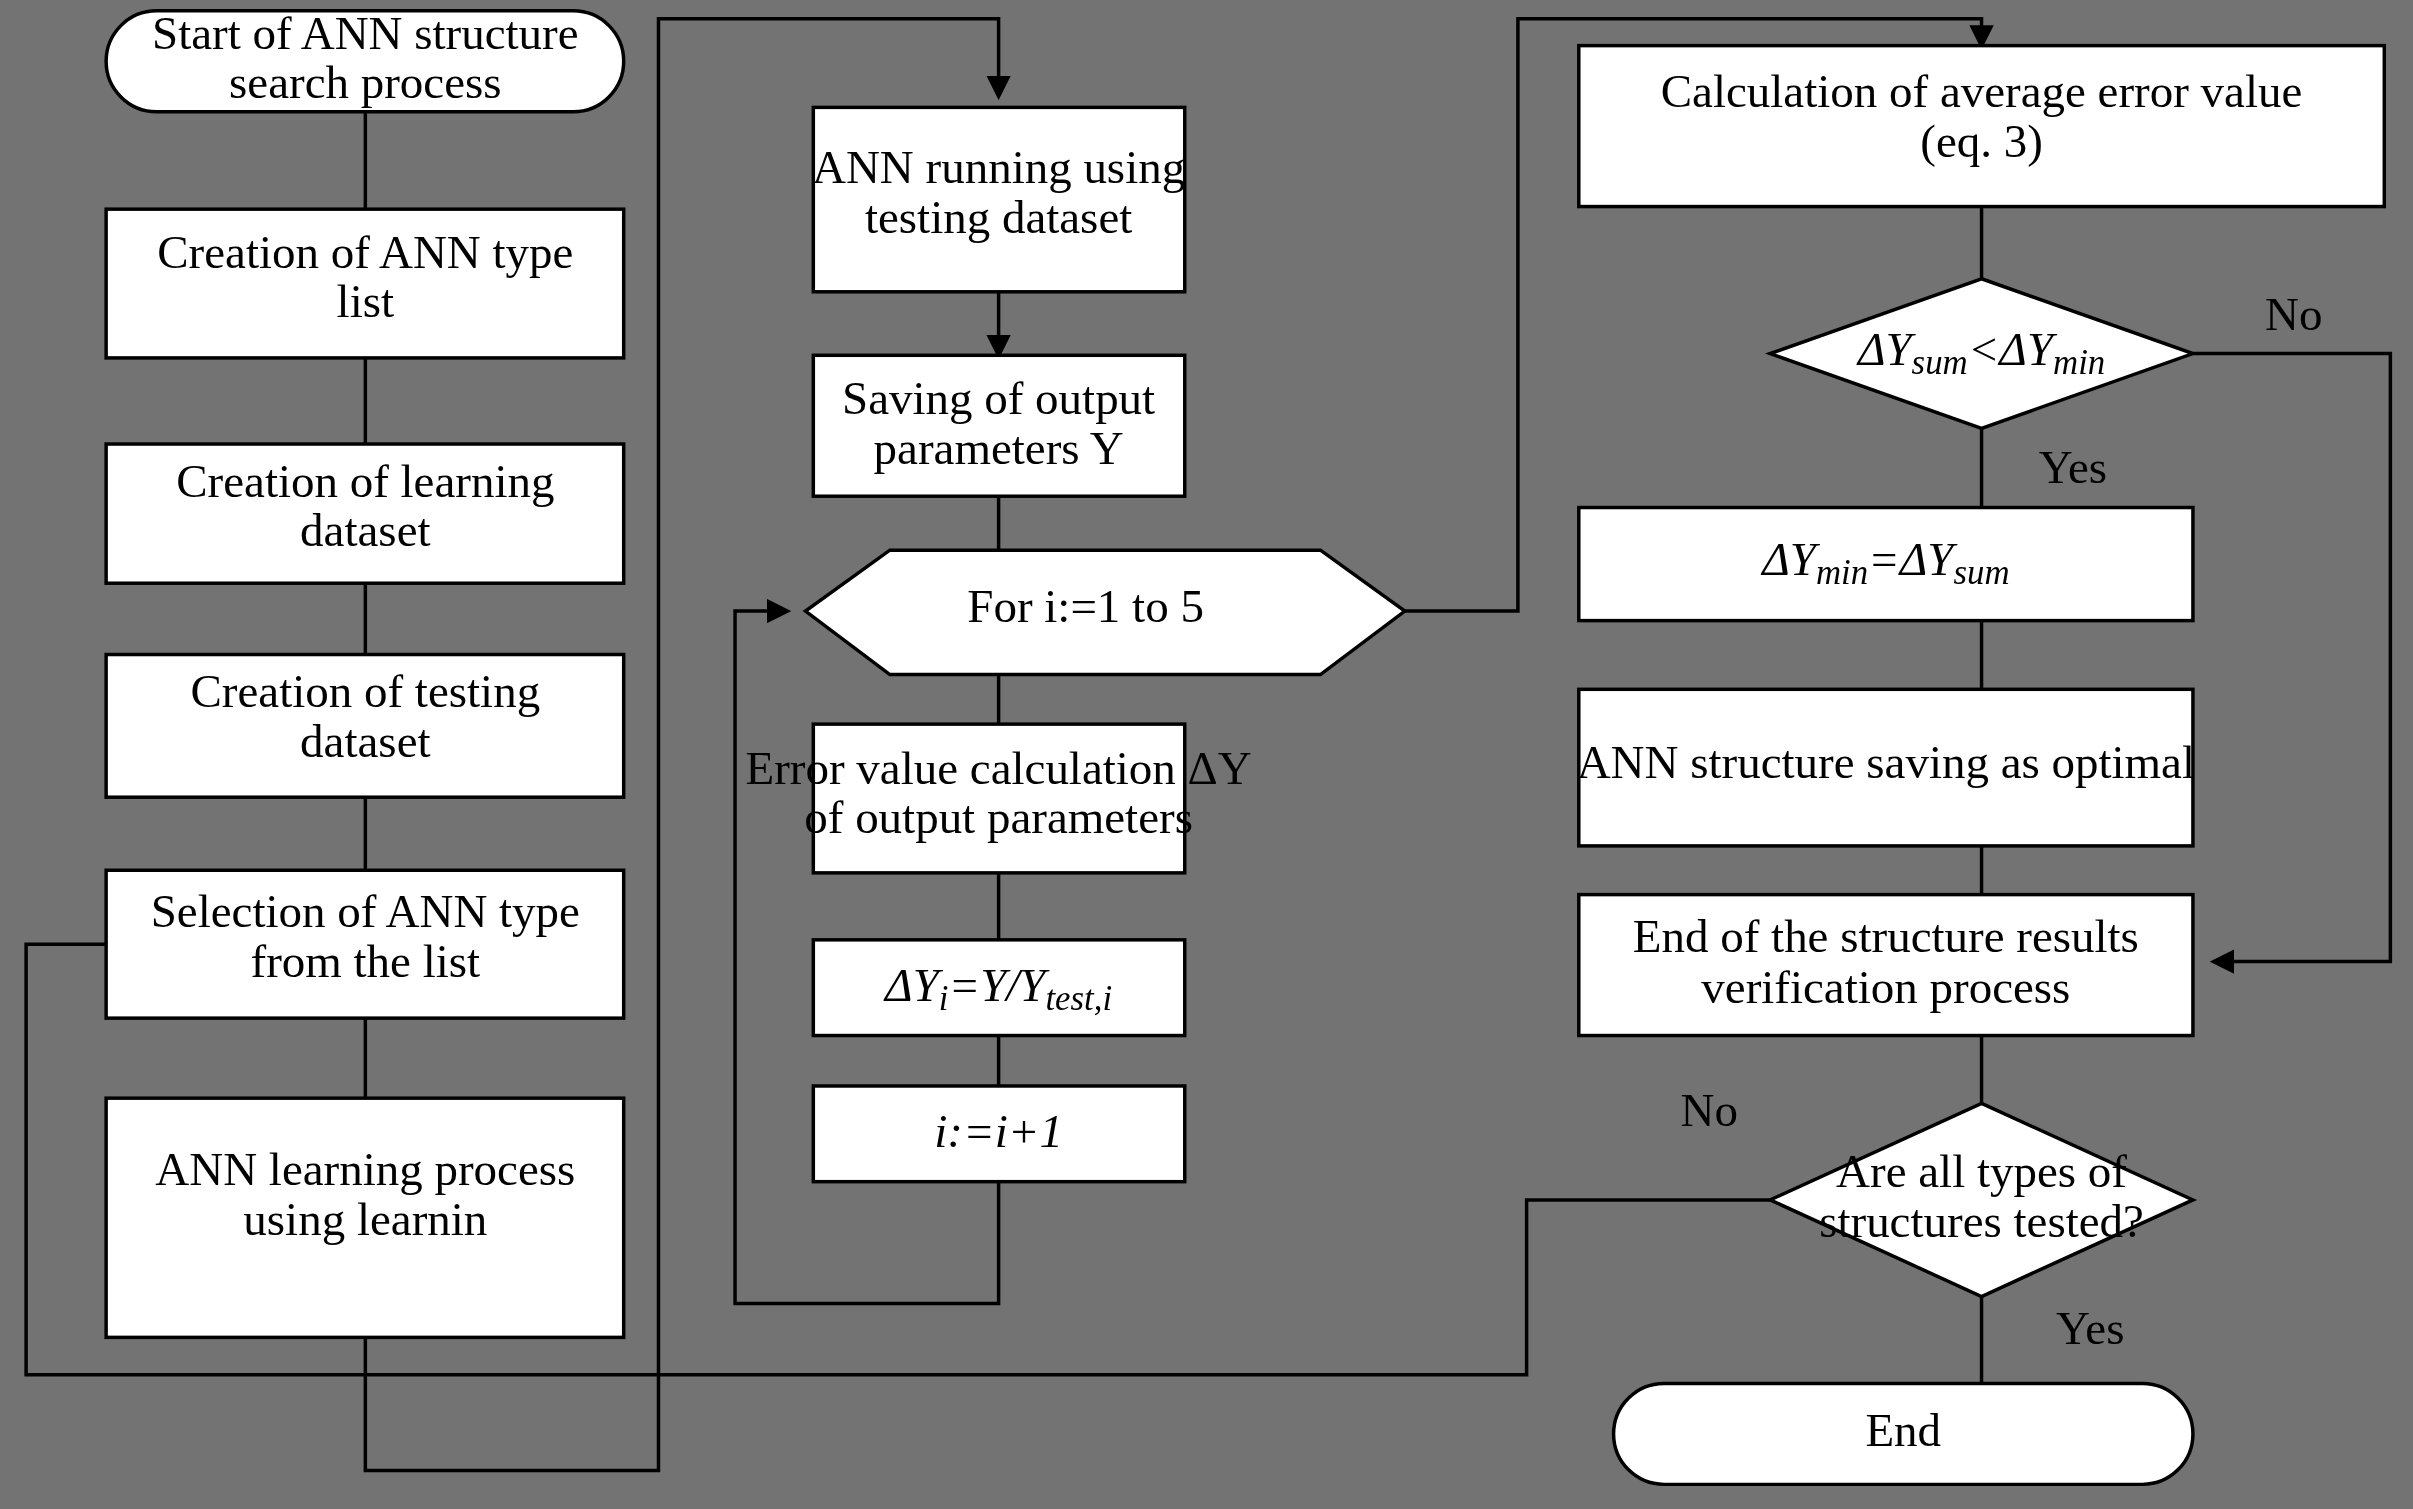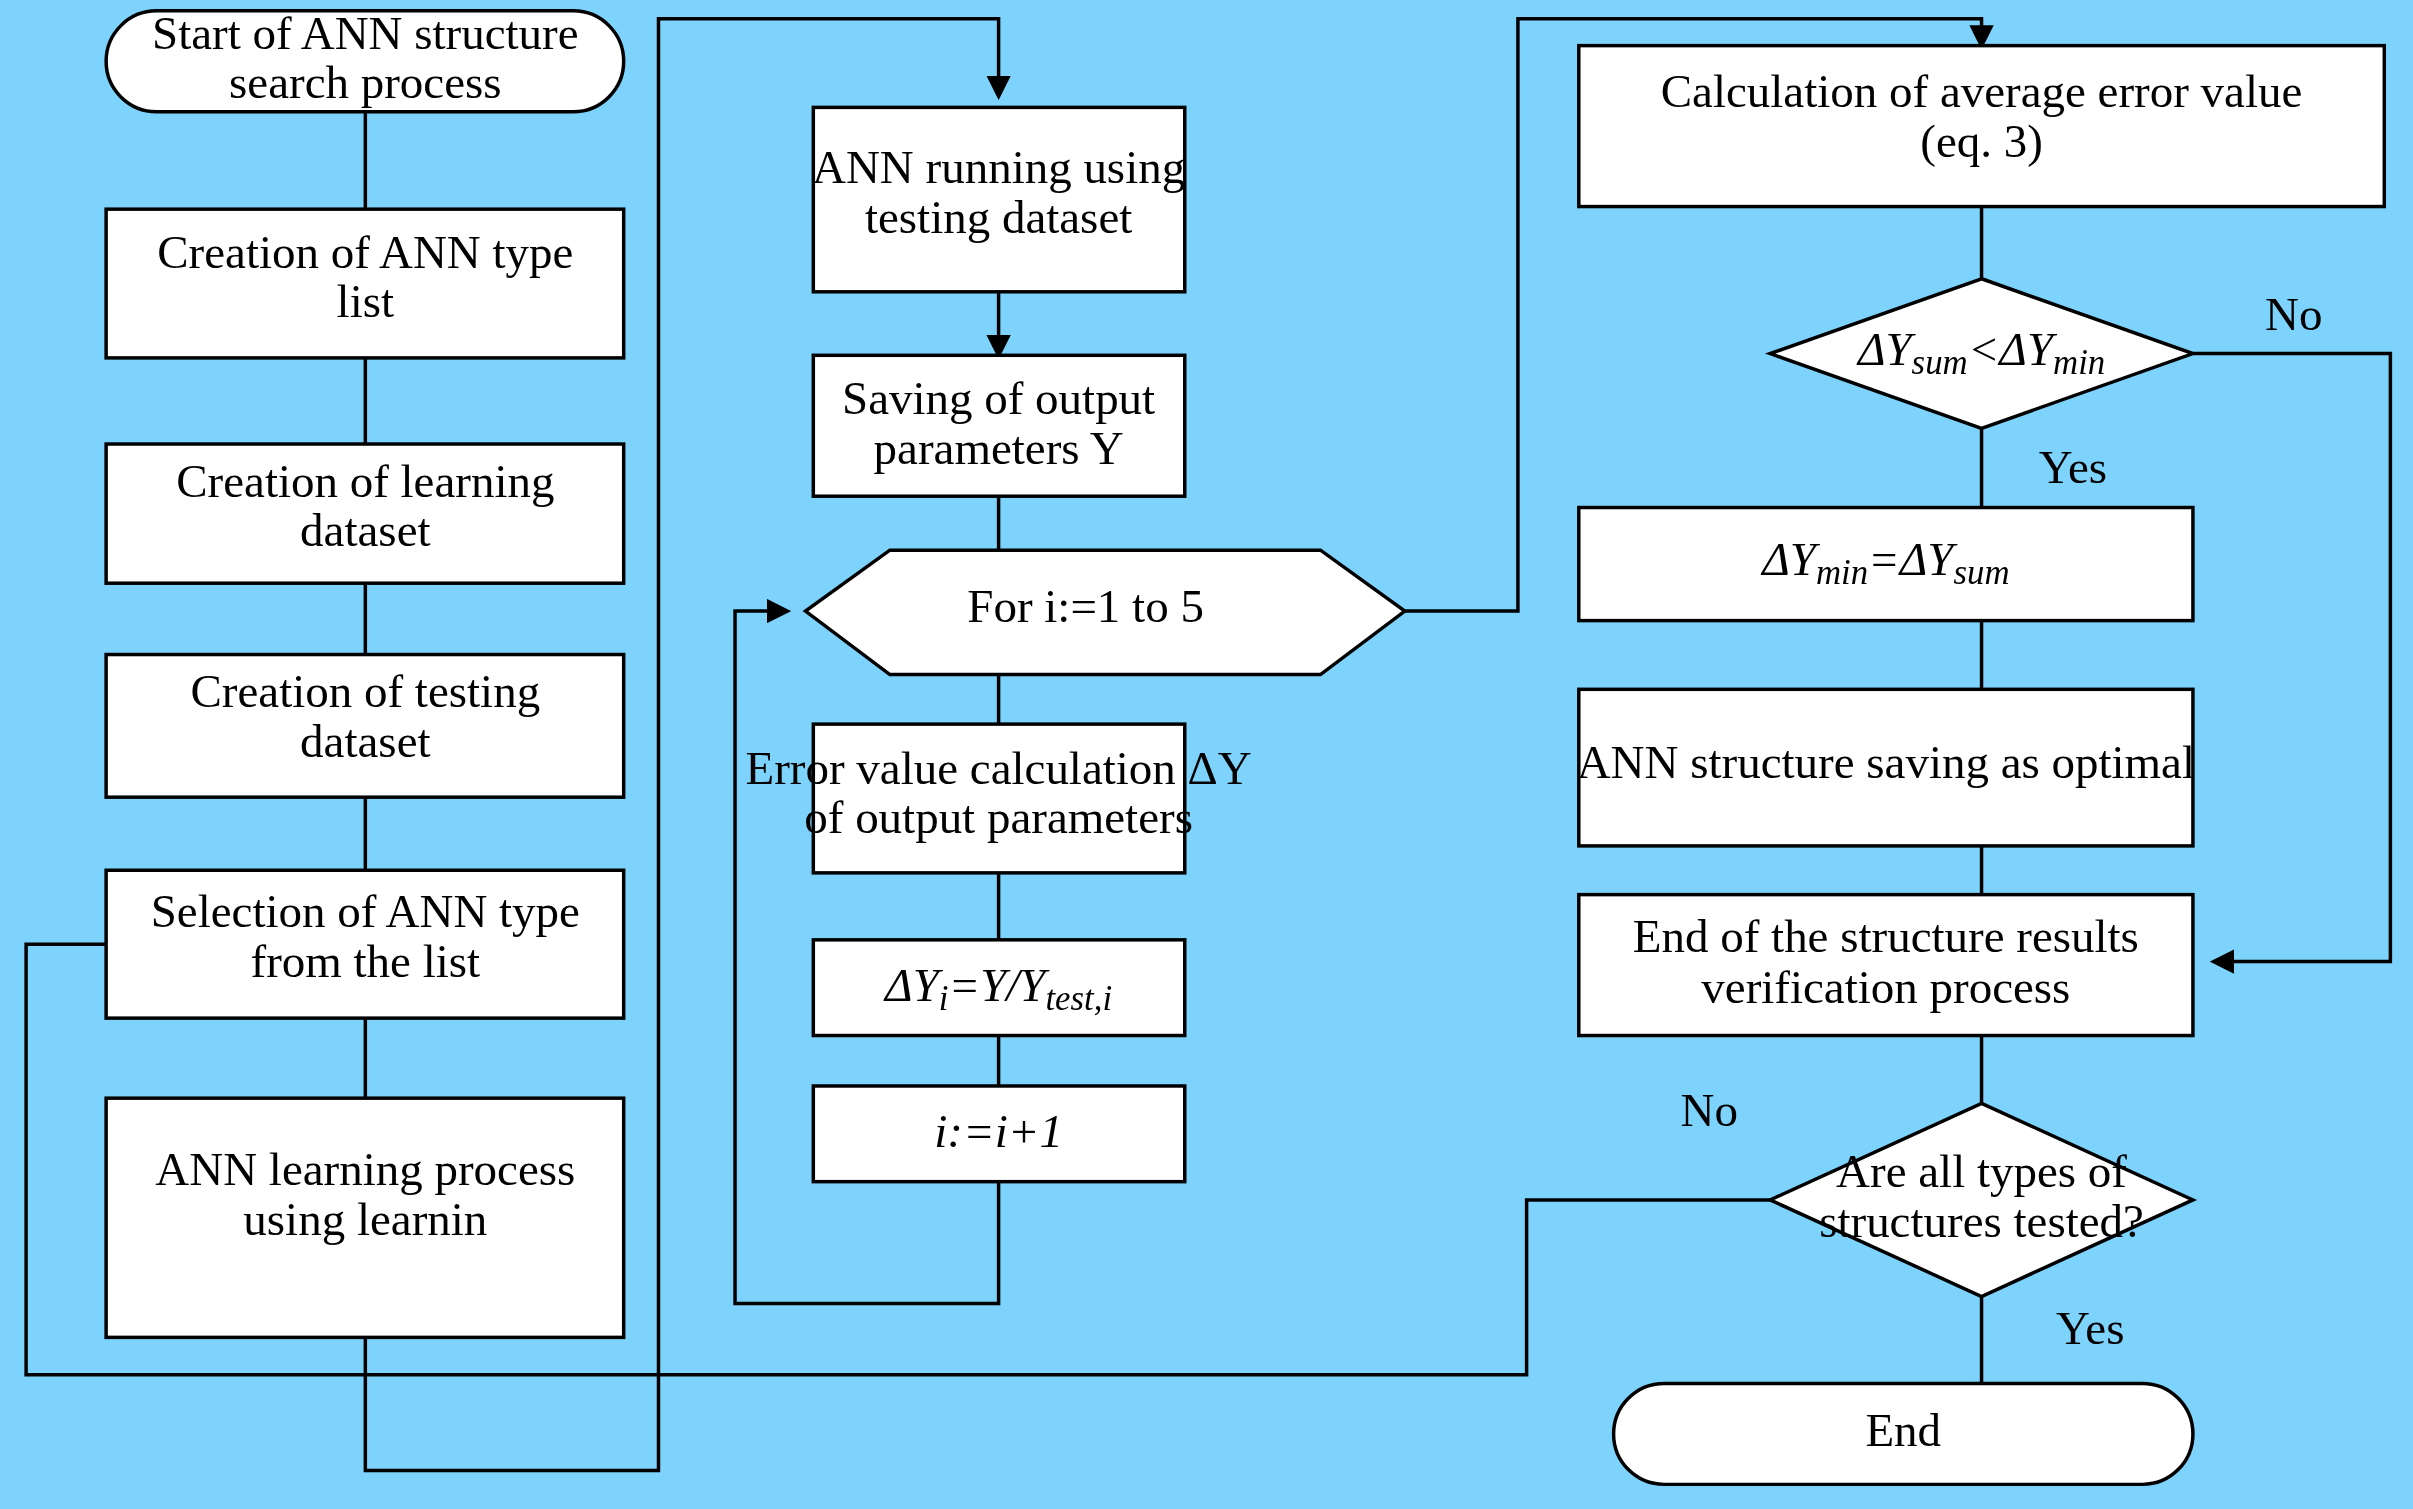--- a/index.html
+++ b/index.html
@@ -5,7 +5,7 @@
   html,body{margin:0;padding:0;background:#ffffff;}
   body{width:2413px;height:1510px;overflow:hidden;
        font-family:"Liberation Serif","DejaVu Serif",serif;}
-  #sheet{position:relative;width:2413px;height:1510px;background:#7dd3fc;}
+  #sheet{position:relative;width:2413px;height:1510px;background:#737373;}
   svg#flow{position:absolute;left:0;top:0;width:2413px;height:1510px;display:block;}
   .shape{fill:#ffffff;stroke:#000000;stroke-width:4;}
   .conn{fill:none;stroke:#000000;stroke-width:4;}

